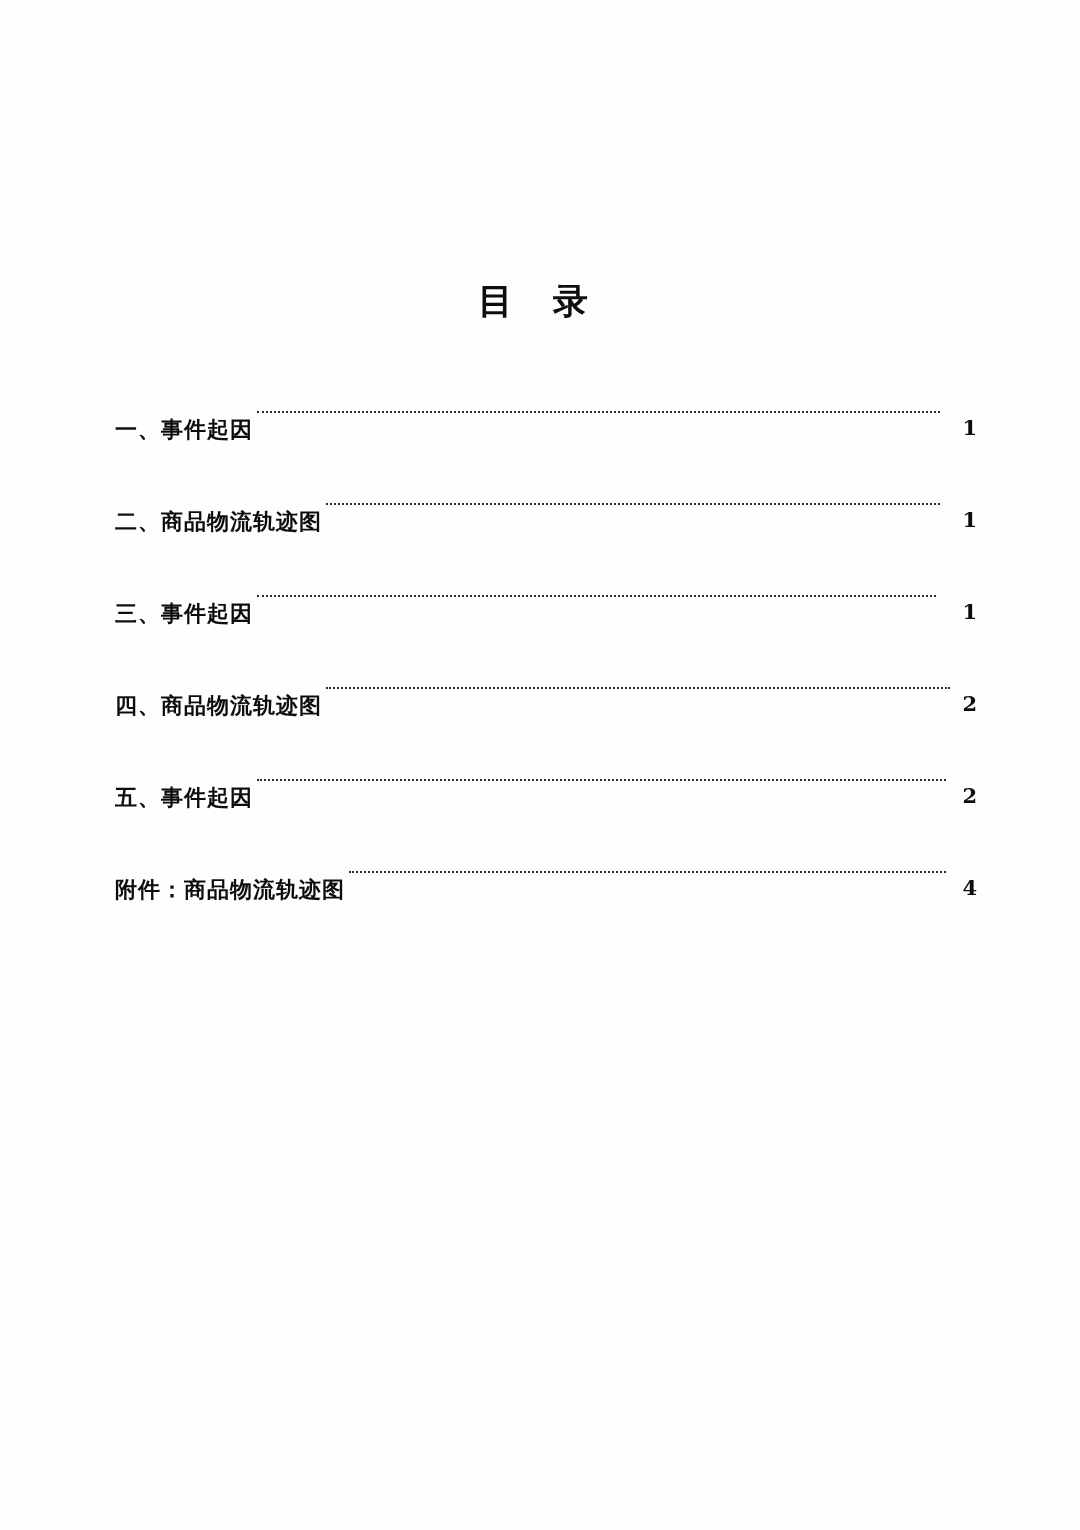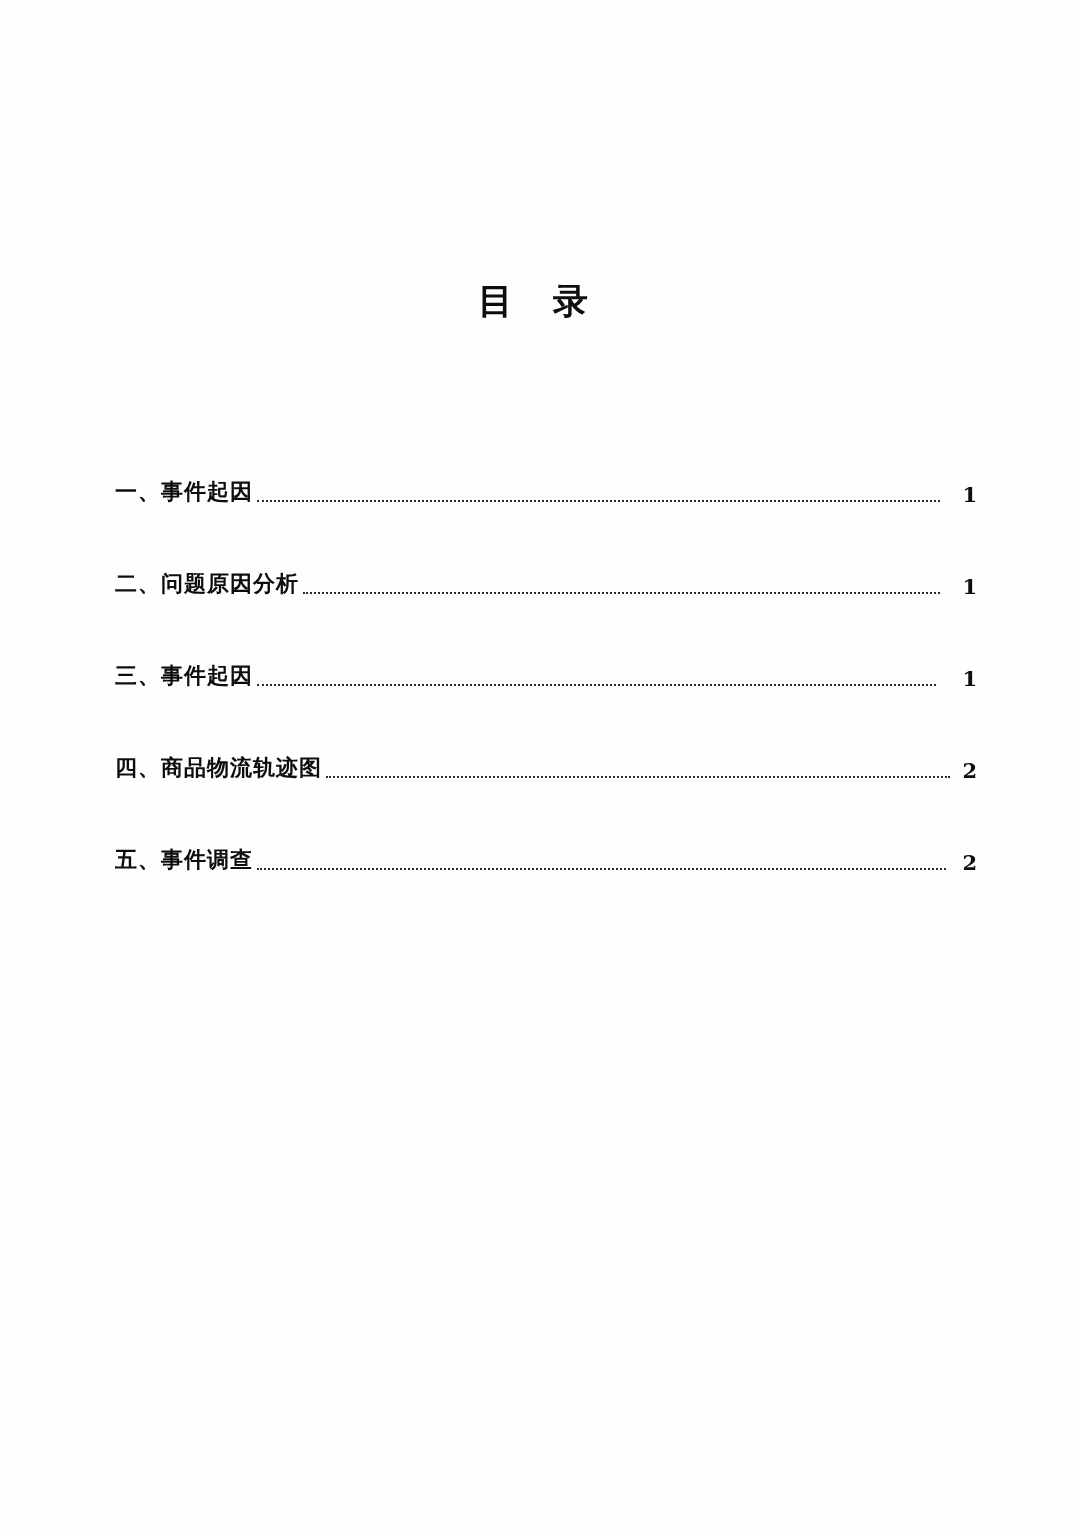--- a/index.html
+++ b/index.html
@@ -43,7 +43,7 @@
   }
   .toc-entry {
     display: flex;
-    align-items: flex-end;
+    align-items: flex-start;
     width: 100%;
     height: 92px;
     font-size: 22px;

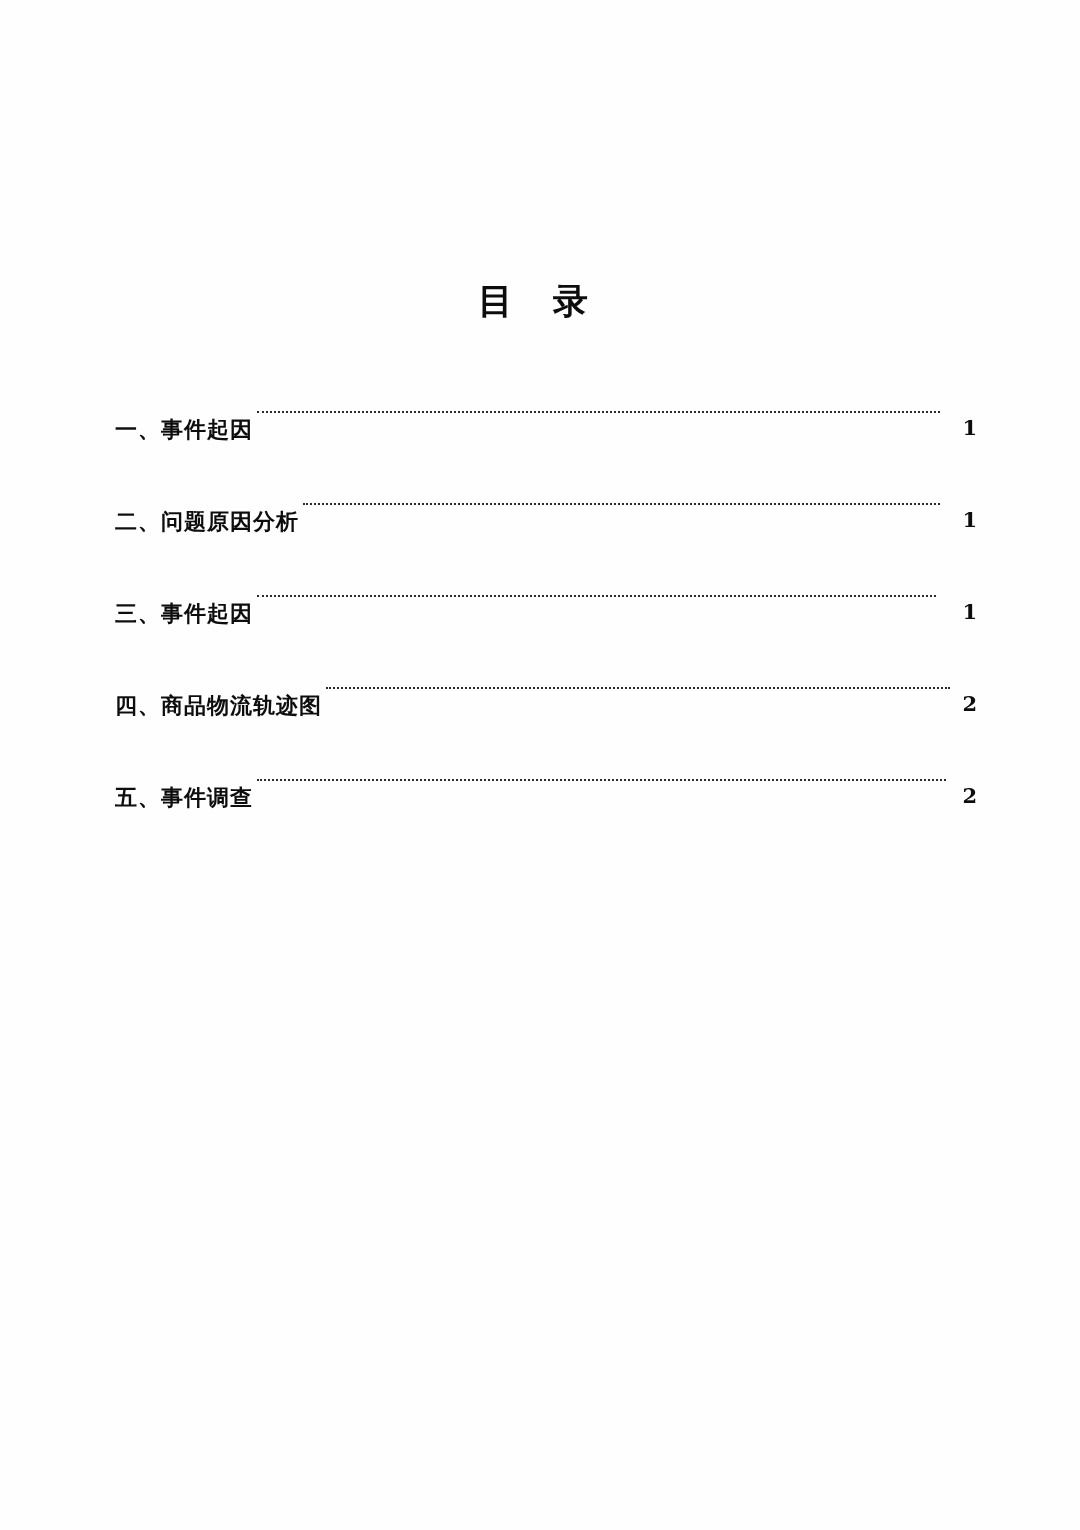--- a/index.html
+++ b/index.html
@@ -96,7 +96,7 @@
     </div>
 
     <div class="toc-entry e1">
-      <span class="toc-label">二、问题原因分析</span>
+      <span class="toc-label">二、商品物流轨迹图</span>
       <span class="toc-leader"></span>
       <span class="toc-page">1</span>
     </div>

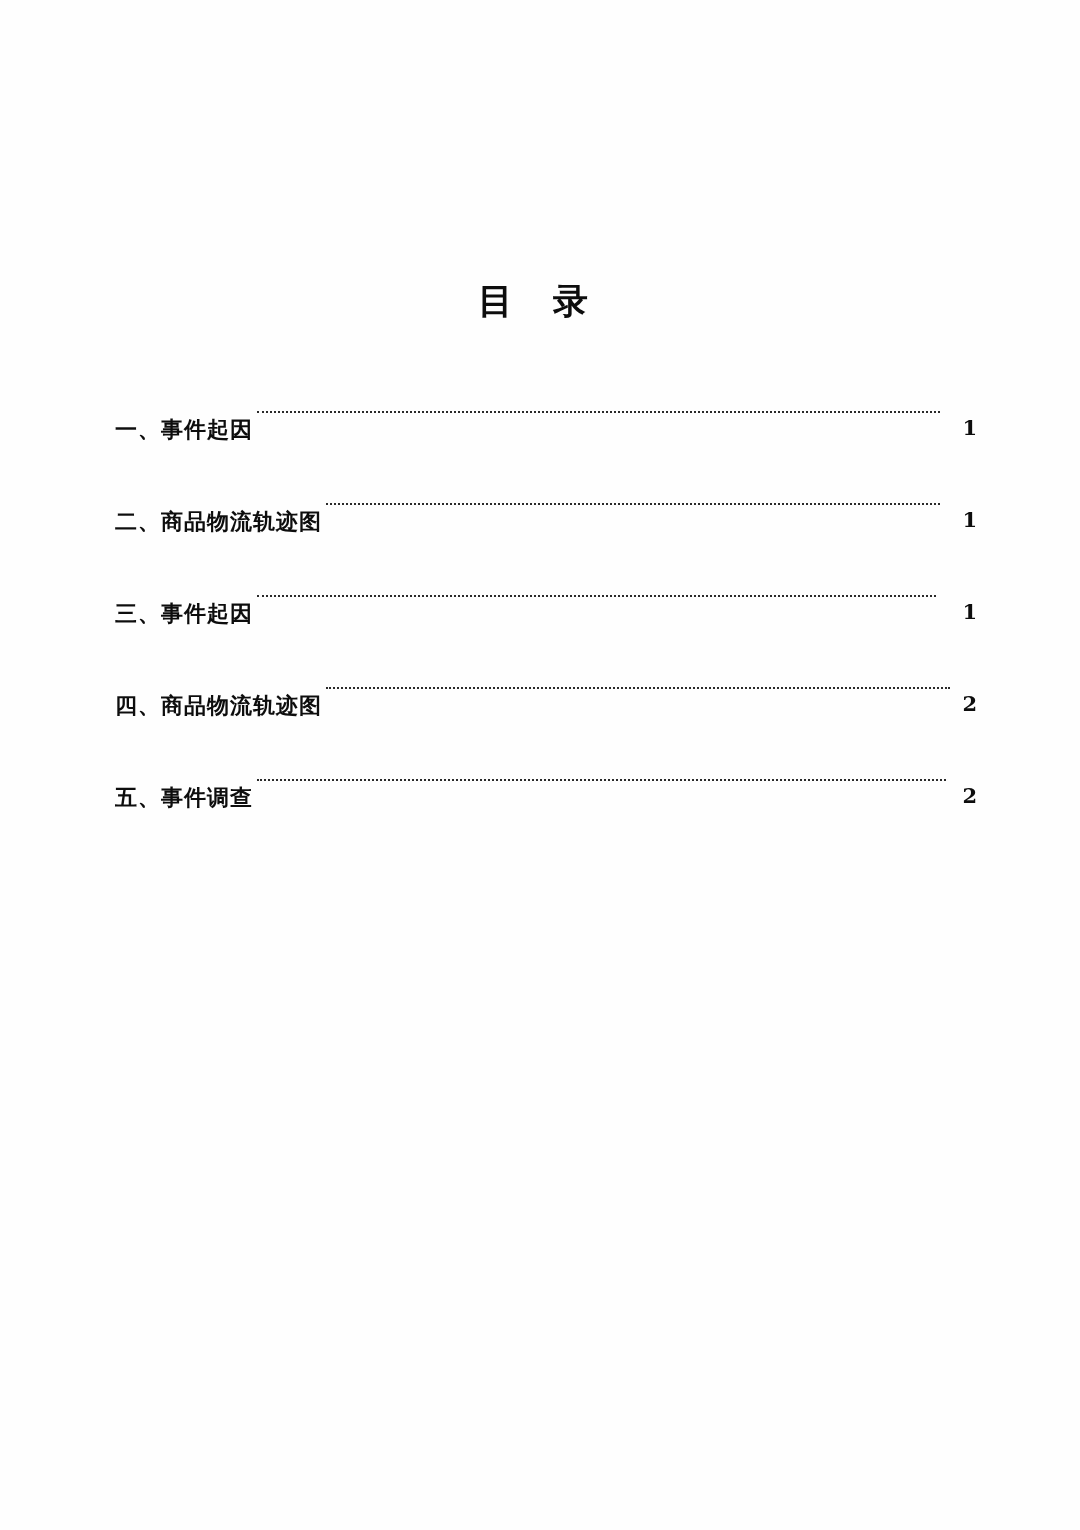--- a/index.html
+++ b/index.html
@@ -114,7 +114,7 @@
     </div>
 
     <div class="toc-entry e4">
-      <span class="toc-label">五、事件调查</span>
+      <span class="toc-label">五、事件起因</span>
       <span class="toc-leader"></span>
       <span class="toc-page">2</span>
     </div>

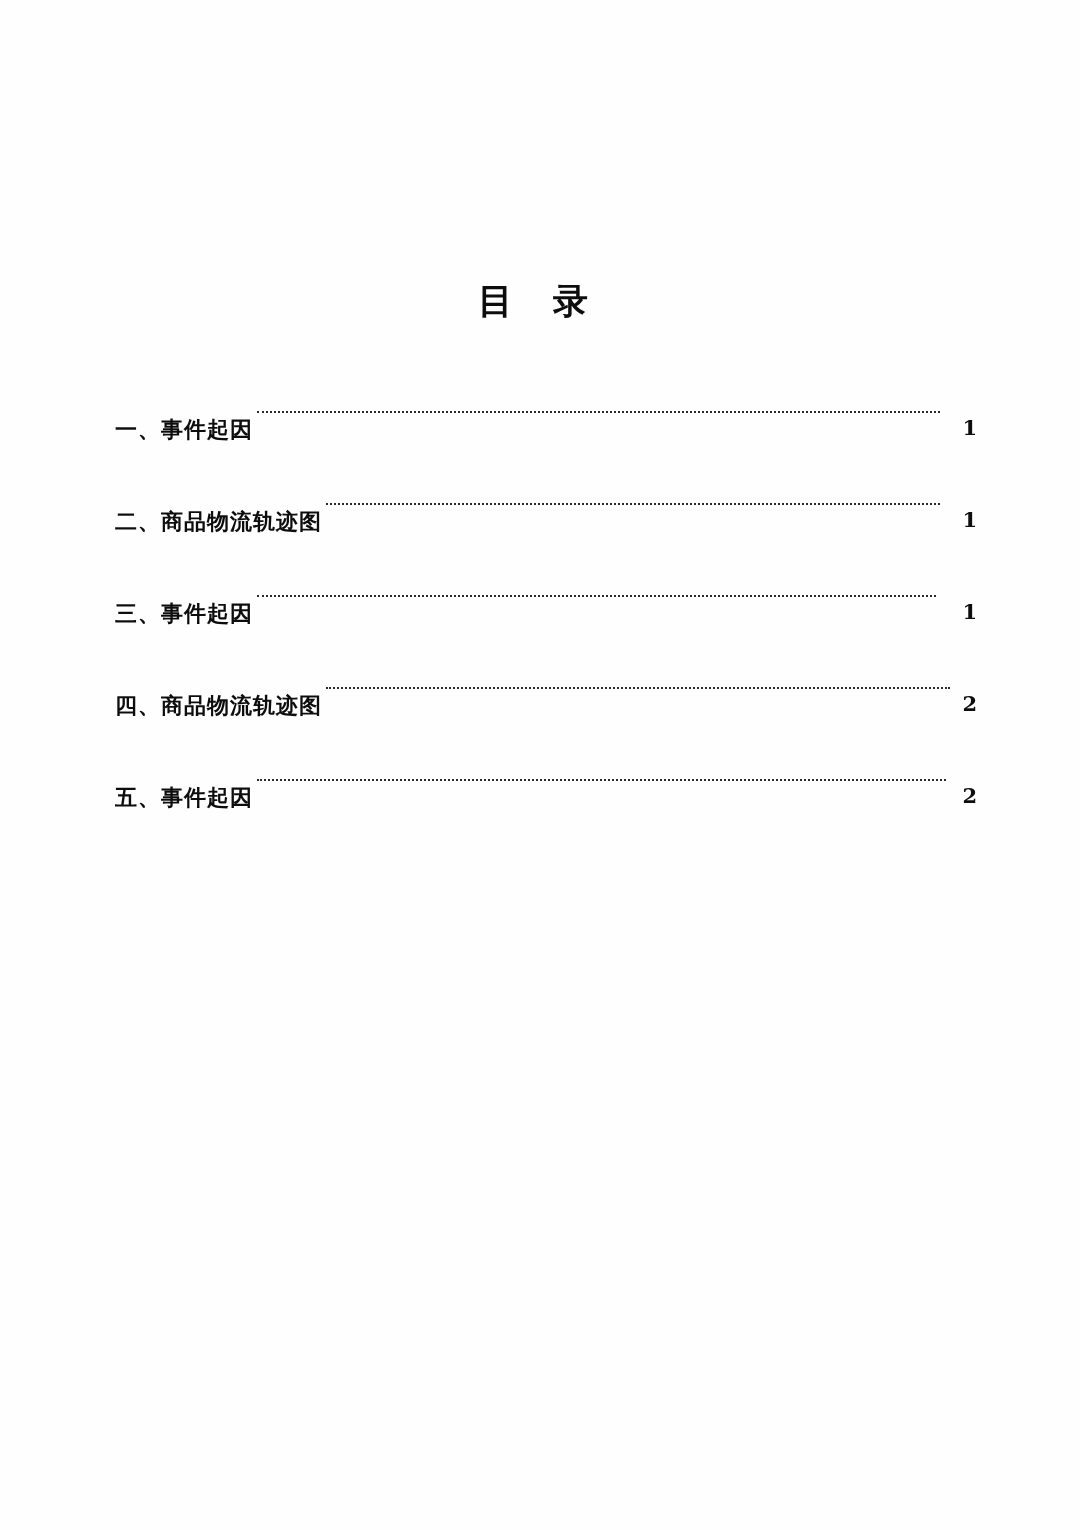--- a/index.html
+++ b/index.html
@@ -119,6 +119,11 @@
       <span class="toc-page">2</span>
     </div>
 
+    <div class="toc-entry e5">
+      <span class="toc-label">附件：商品物流轨迹图</span>
+      <span class="toc-leader"></span>
+      <span class="toc-page">4</span>
+    </div>
 
   </div>
 </div>

